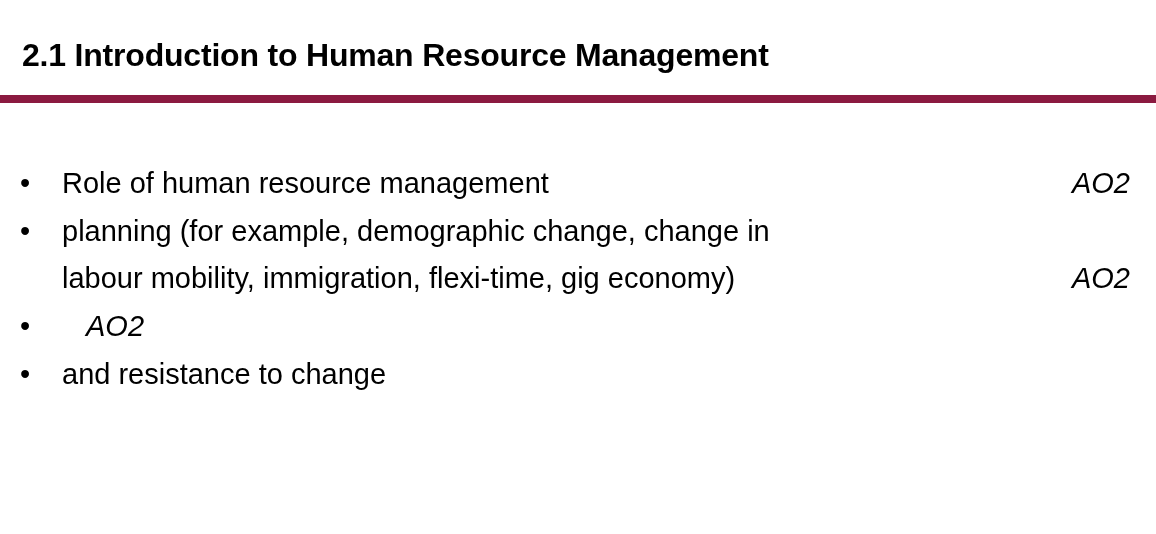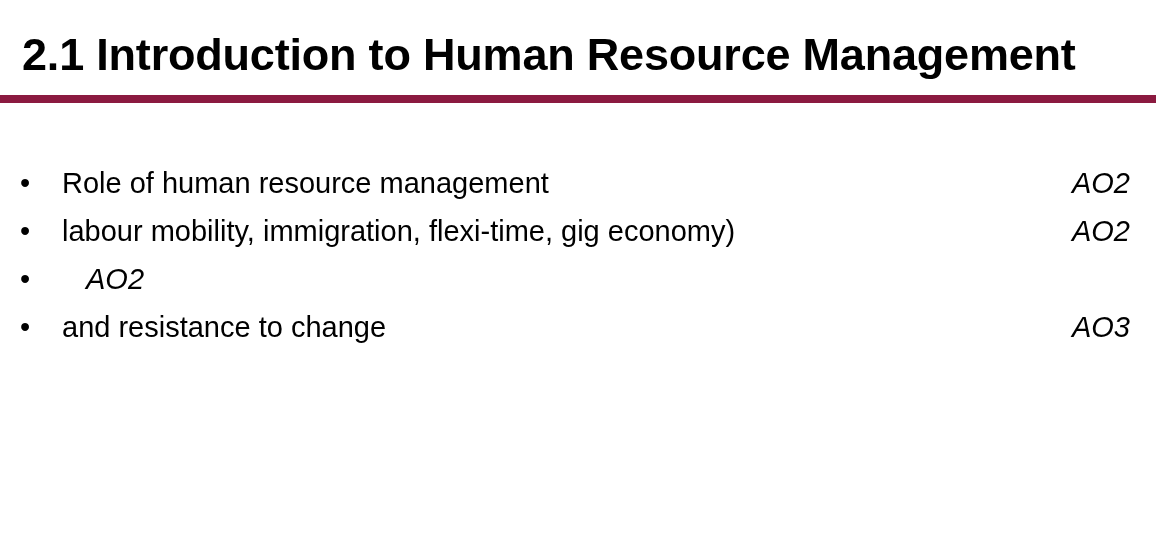--- a/index.html
+++ b/index.html
@@ -37,7 +37,7 @@
     left: 22px;
     top: 32px;
     margin: 0;
-    font-size: 45px;
+    font-size: 32px;
     line-height: 46px;
     font-weight: bold;
     letter-spacing: -0.2px;

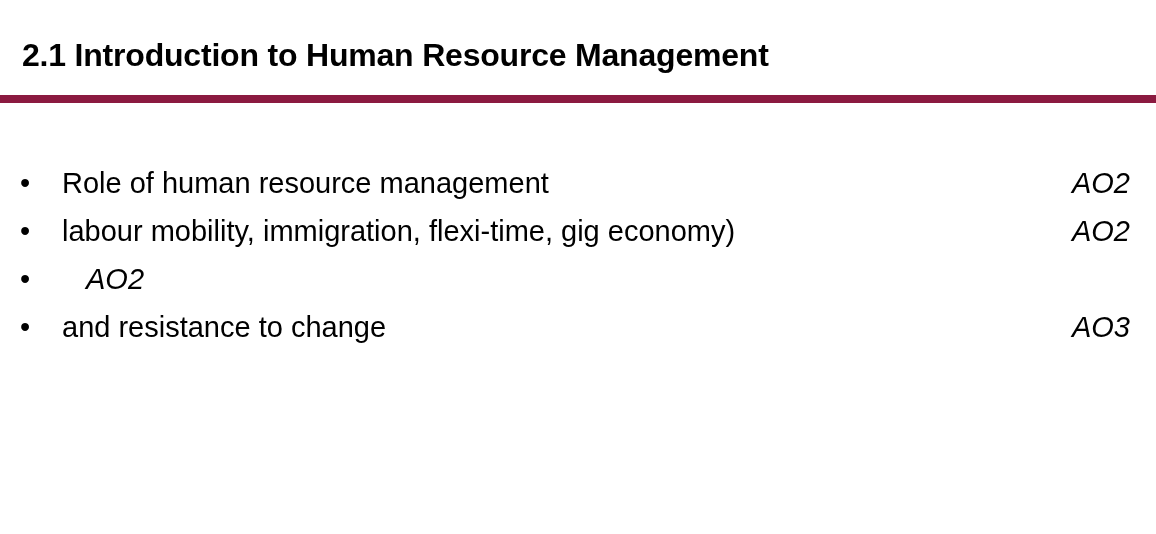--- a/index.html
+++ b/index.html
@@ -135,6 +135,7 @@
       <div class="bullet-item">
         <span class="bullet-marker">•</span>
         <span class="bullet-lines">
+          <div class="bullet-line"><span class="bullet-text">planning (for example, demographic change, change in</span><span class="ao-code empty"></span></div>
           <div class="bullet-line"><span class="bullet-text">labour mobility, immigration, flexi-time, gig economy)</span><span class="ao-code">AO2</span></div>
         </span>
       </div>

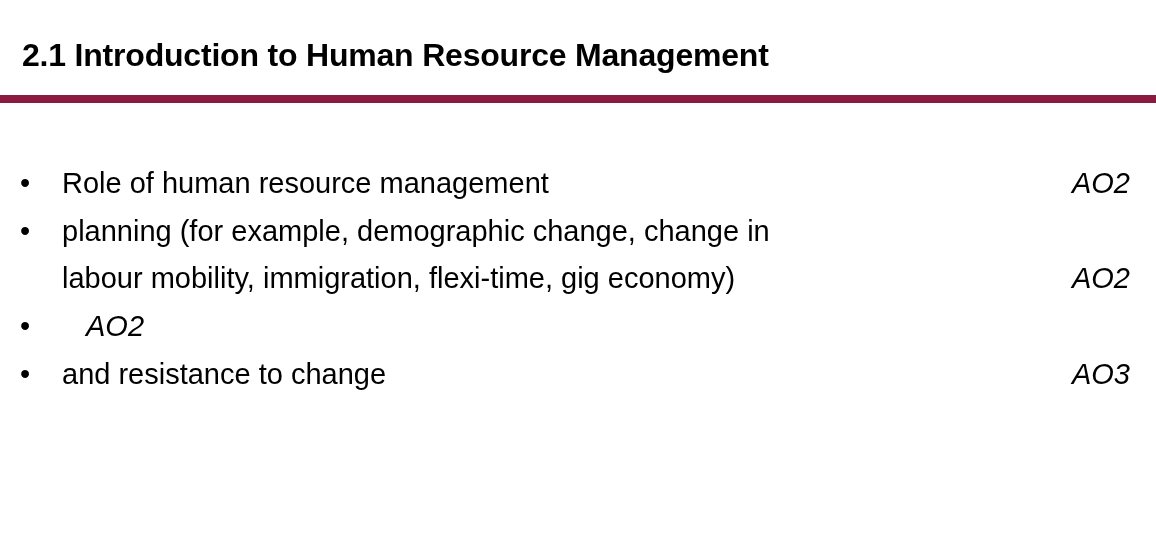--- a/index.html
+++ b/index.html
@@ -148,7 +148,7 @@
       <div class="bullet-item">
         <span class="bullet-marker">•</span>
         <span class="bullet-lines">
-          <div class="bullet-line"><span class="bullet-text">and resistance to change</span><span class="ao-code">AO3</span></div>
+          <div class="bullet-line"><span class="bullet-text">and resistance to change</span></div>
         </span>
       </div>
     </div>

